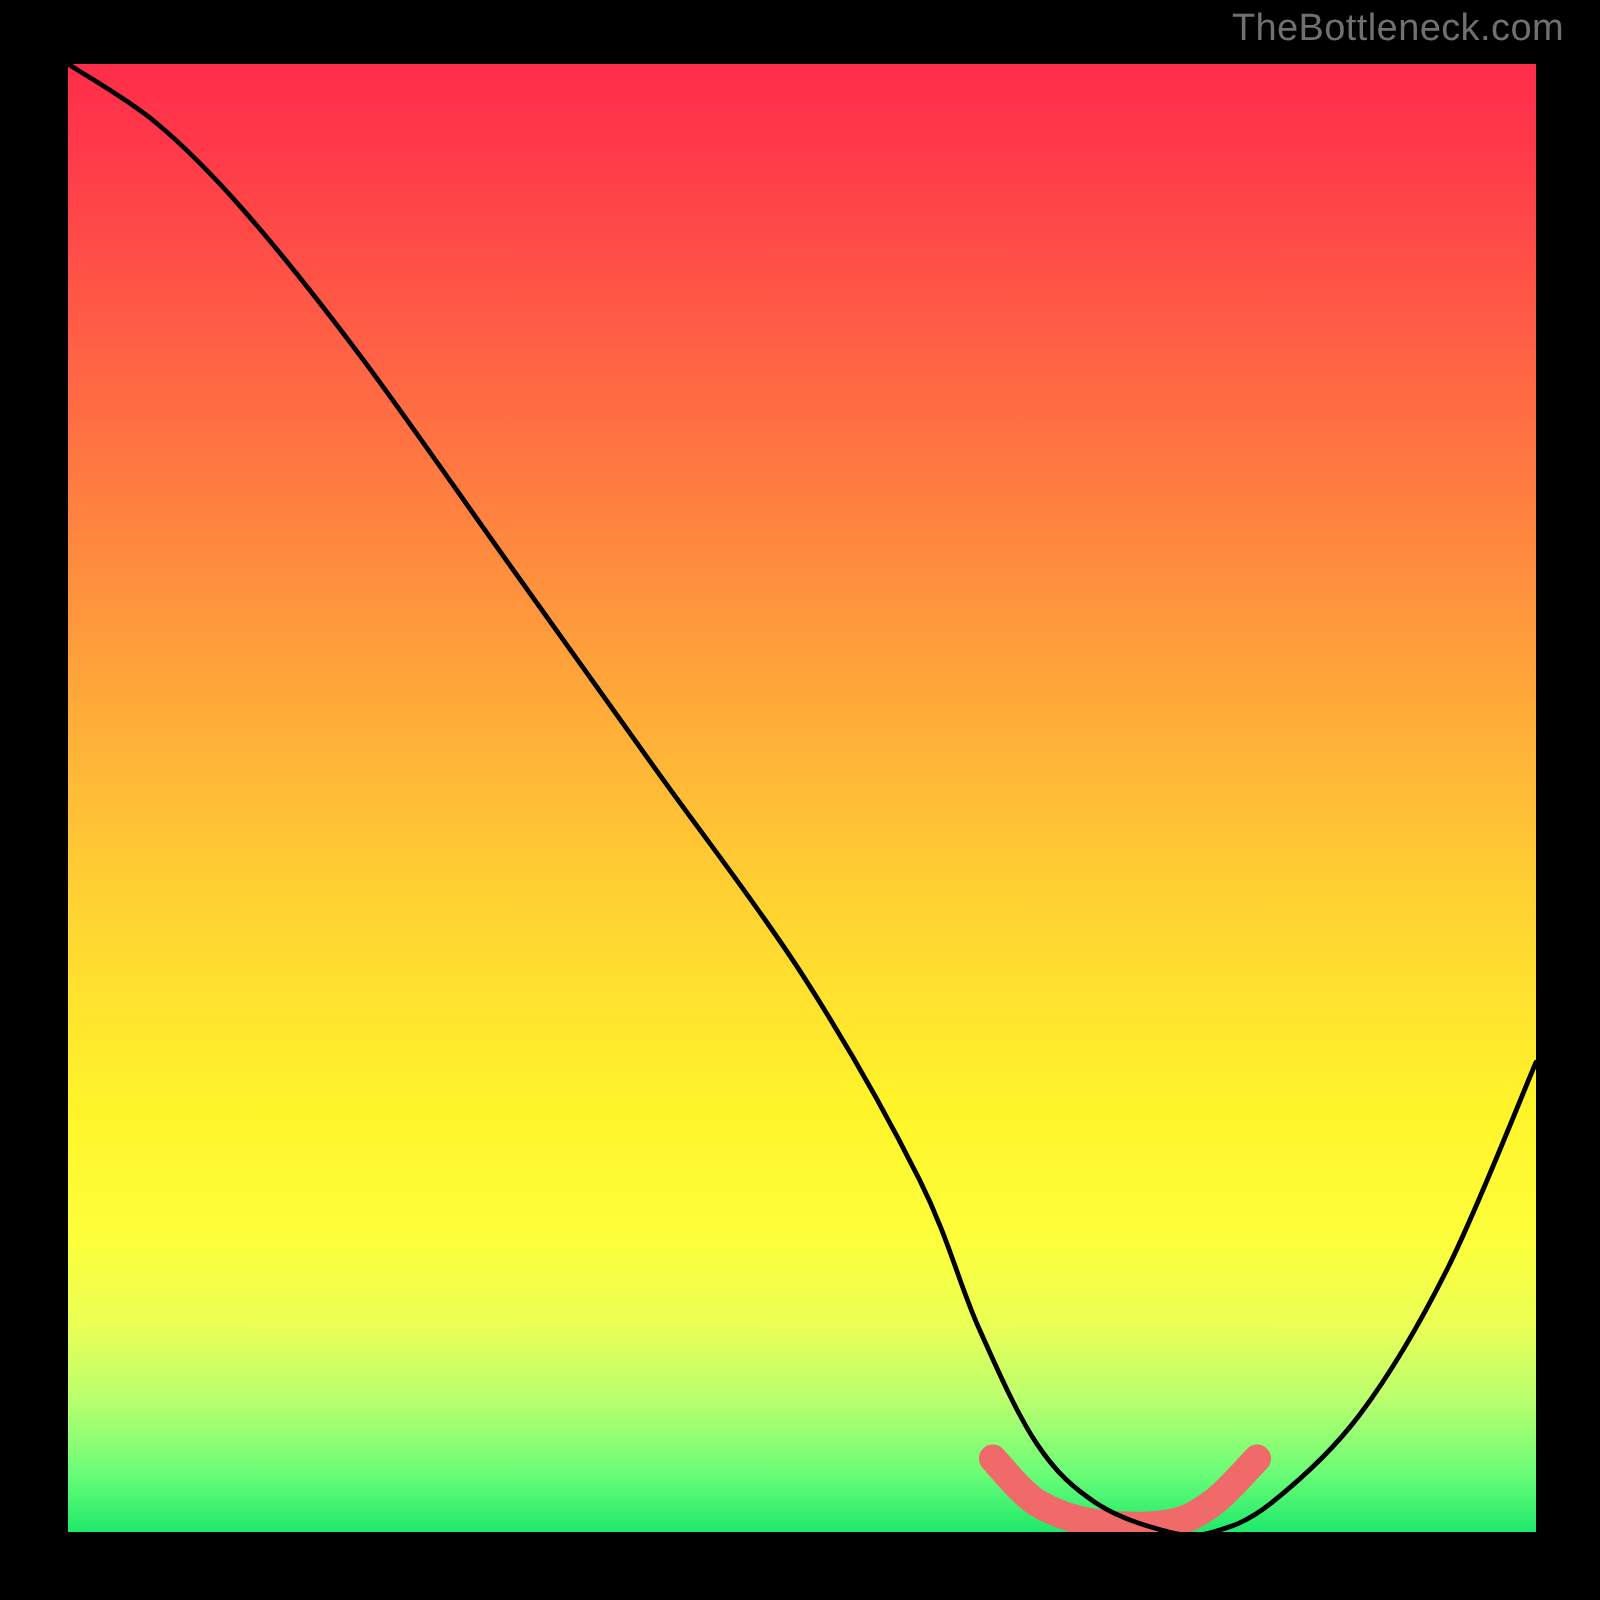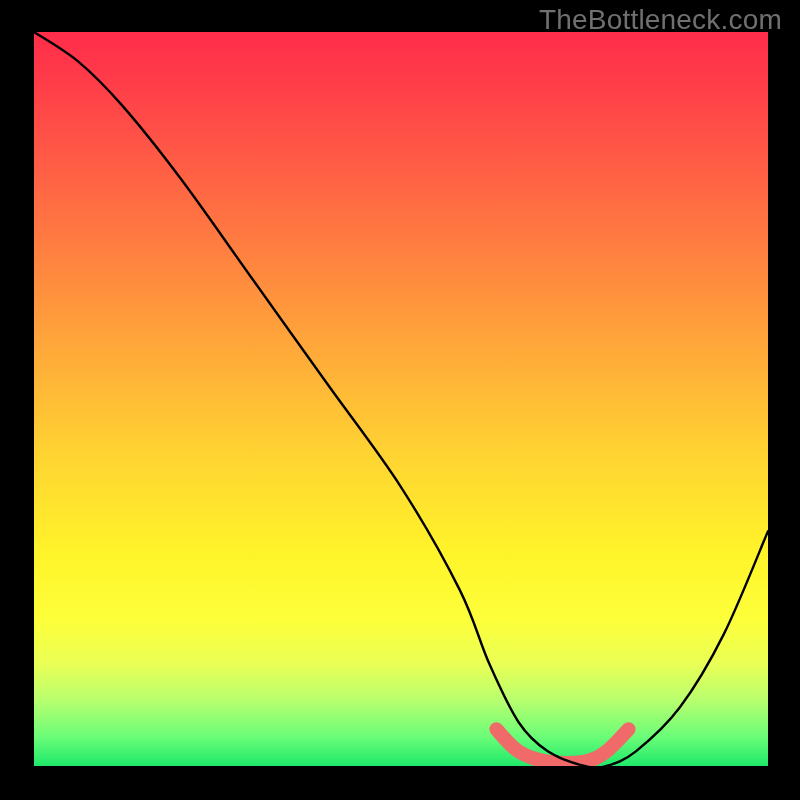--- a/index.html
+++ b/index.html
@@ -21,7 +21,7 @@
     top: 4px;
     right: 18px;
     color: #6f7070;
-    font-size: 28px;
+    font-size: 19px;
     font-weight: 400;
     letter-spacing: 0.2px;
   }

